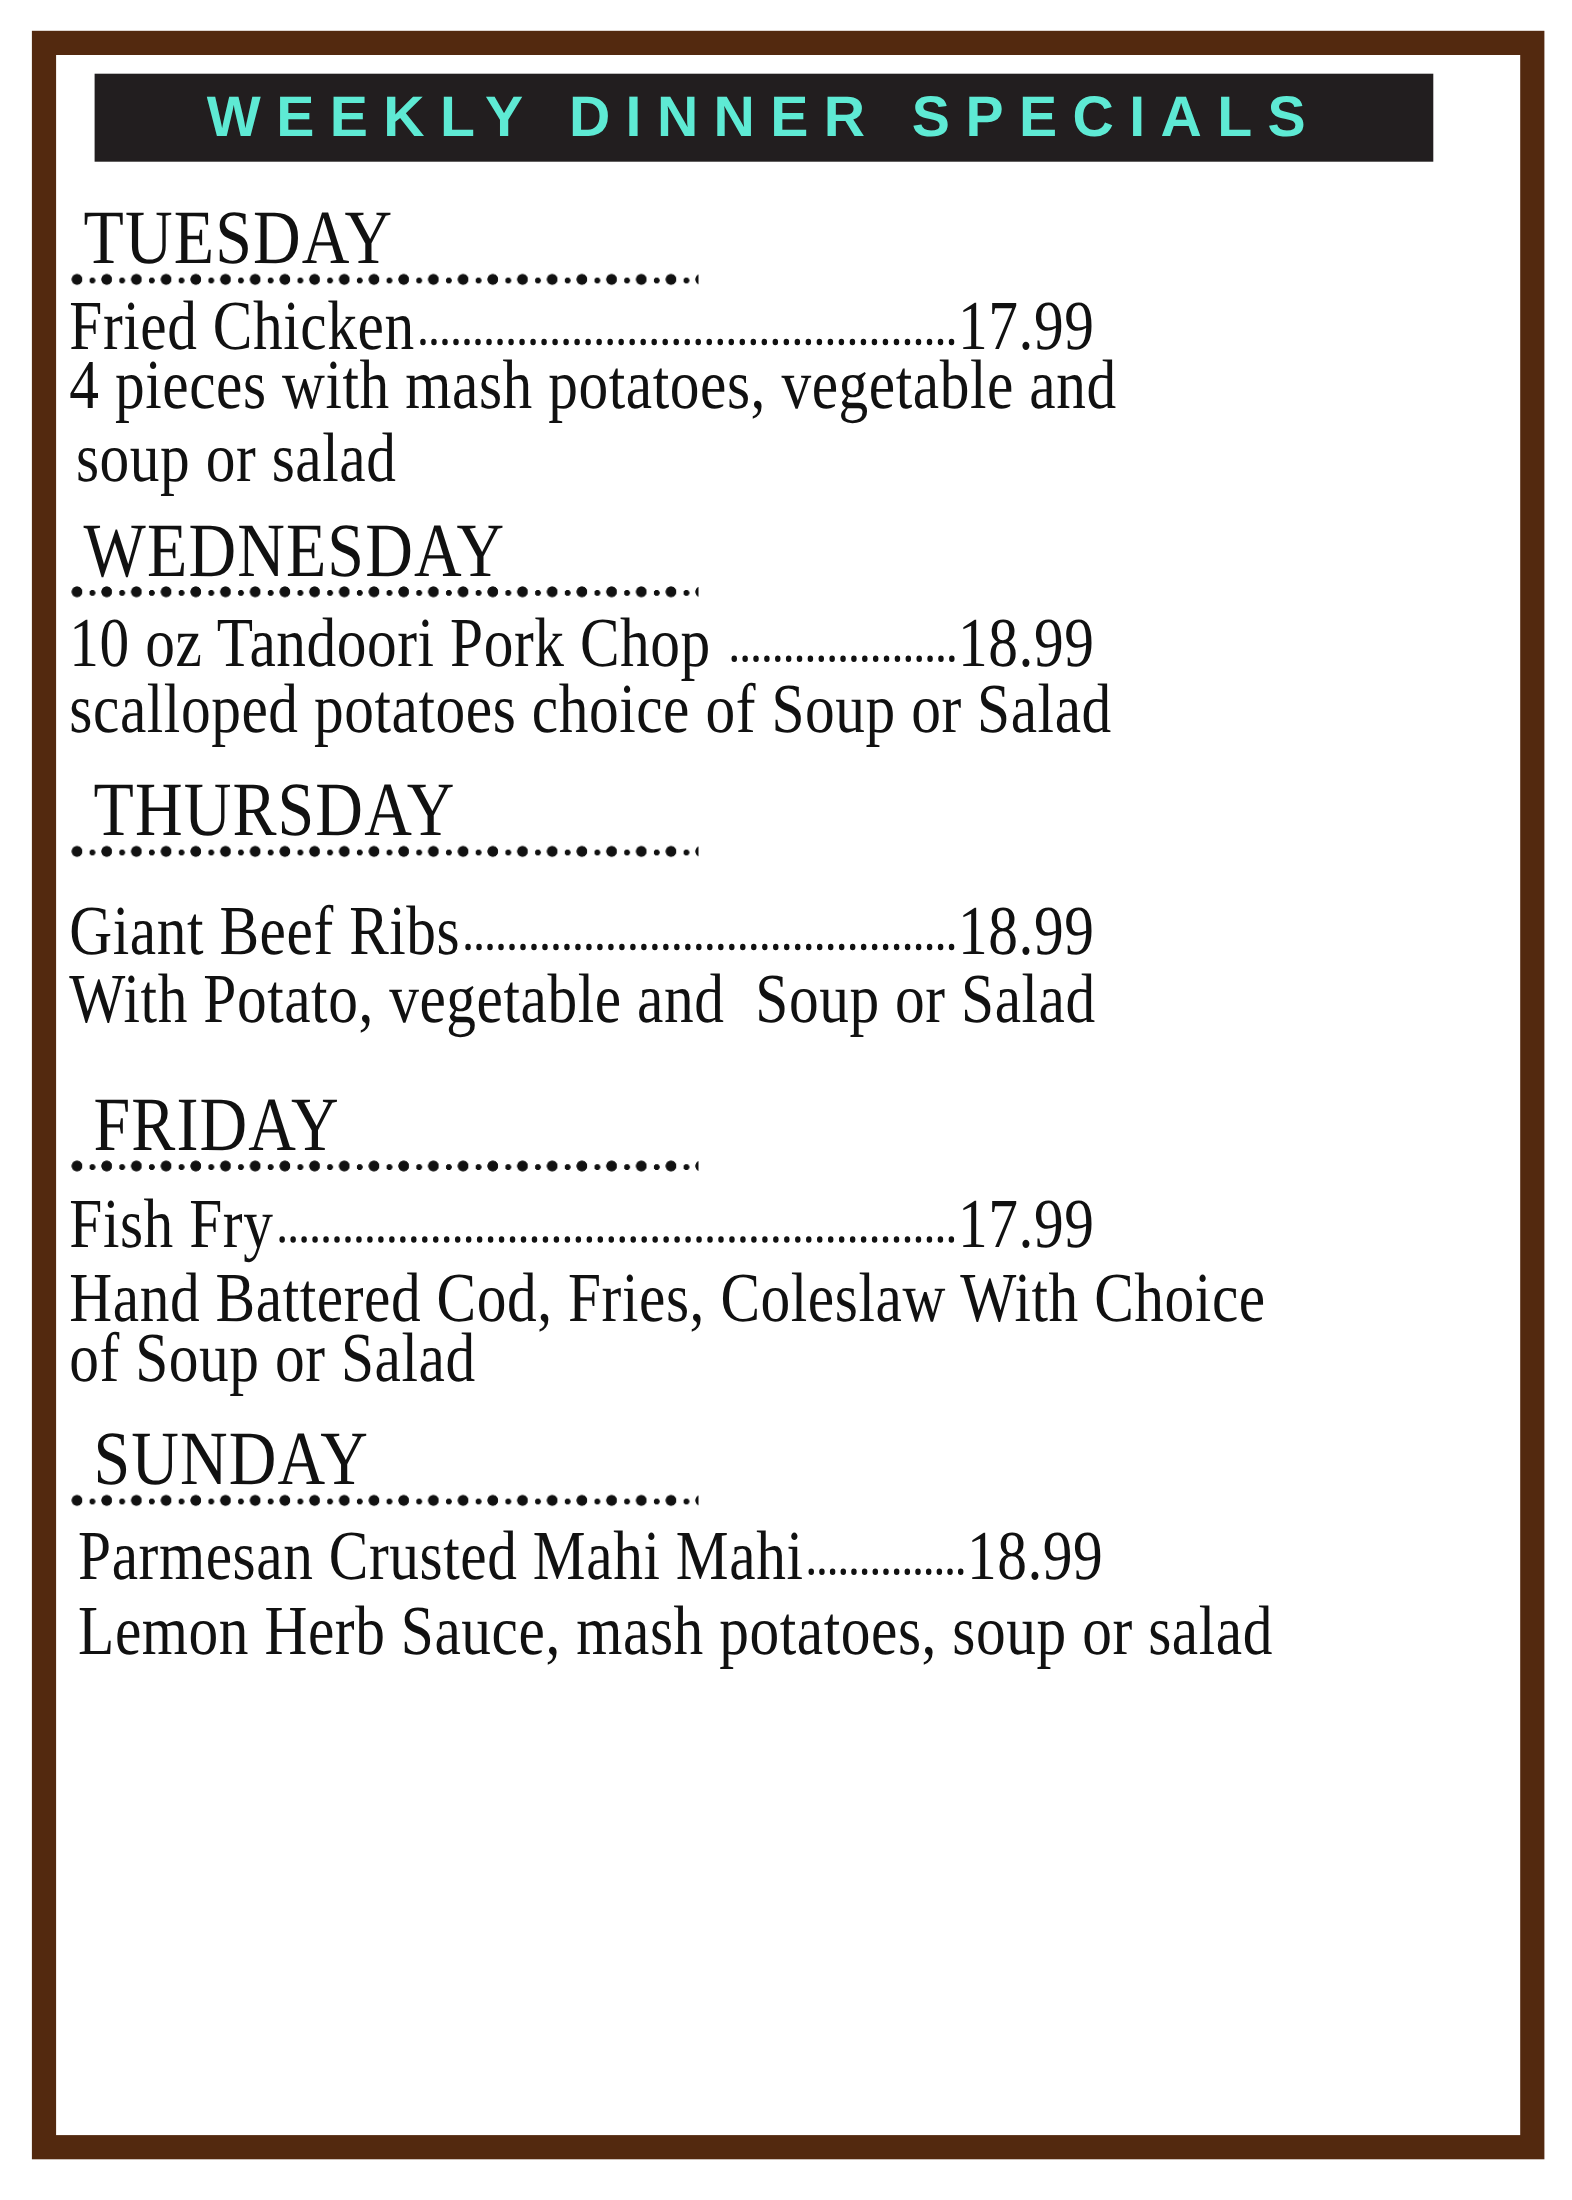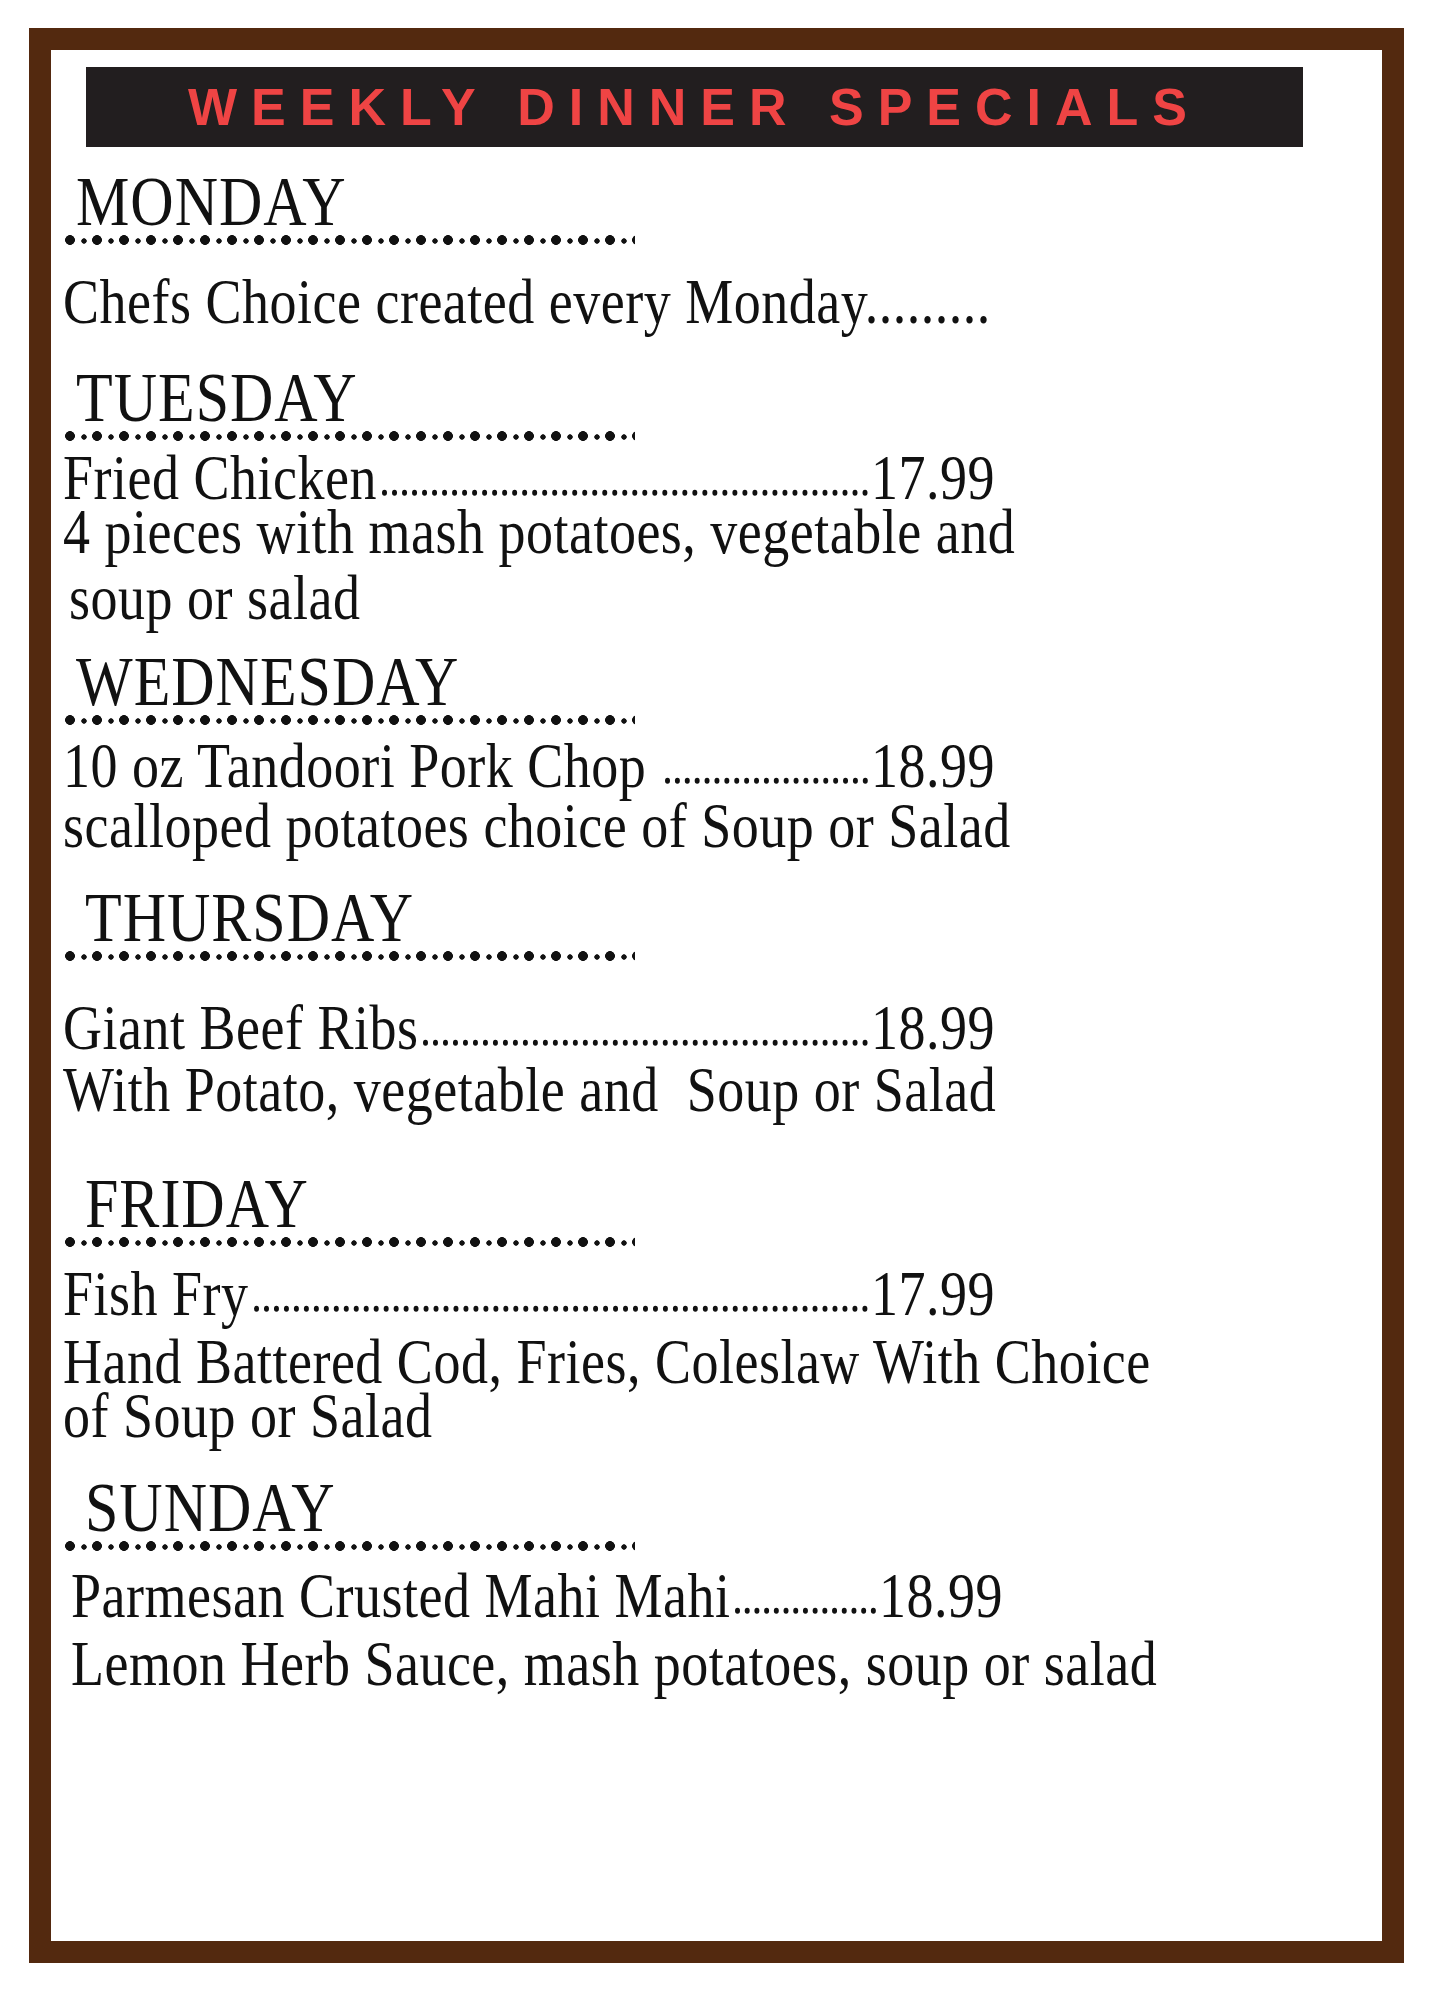--- a/index.html
+++ b/index.html
@@ -35,7 +35,7 @@
     font-weight:bold;
     font-size:52px;
     letter-spacing:14px;
-    color:#ef4444;
+    color:#5eead4;
     white-space:nowrap;
   }
   .content{margin-left:12px;}

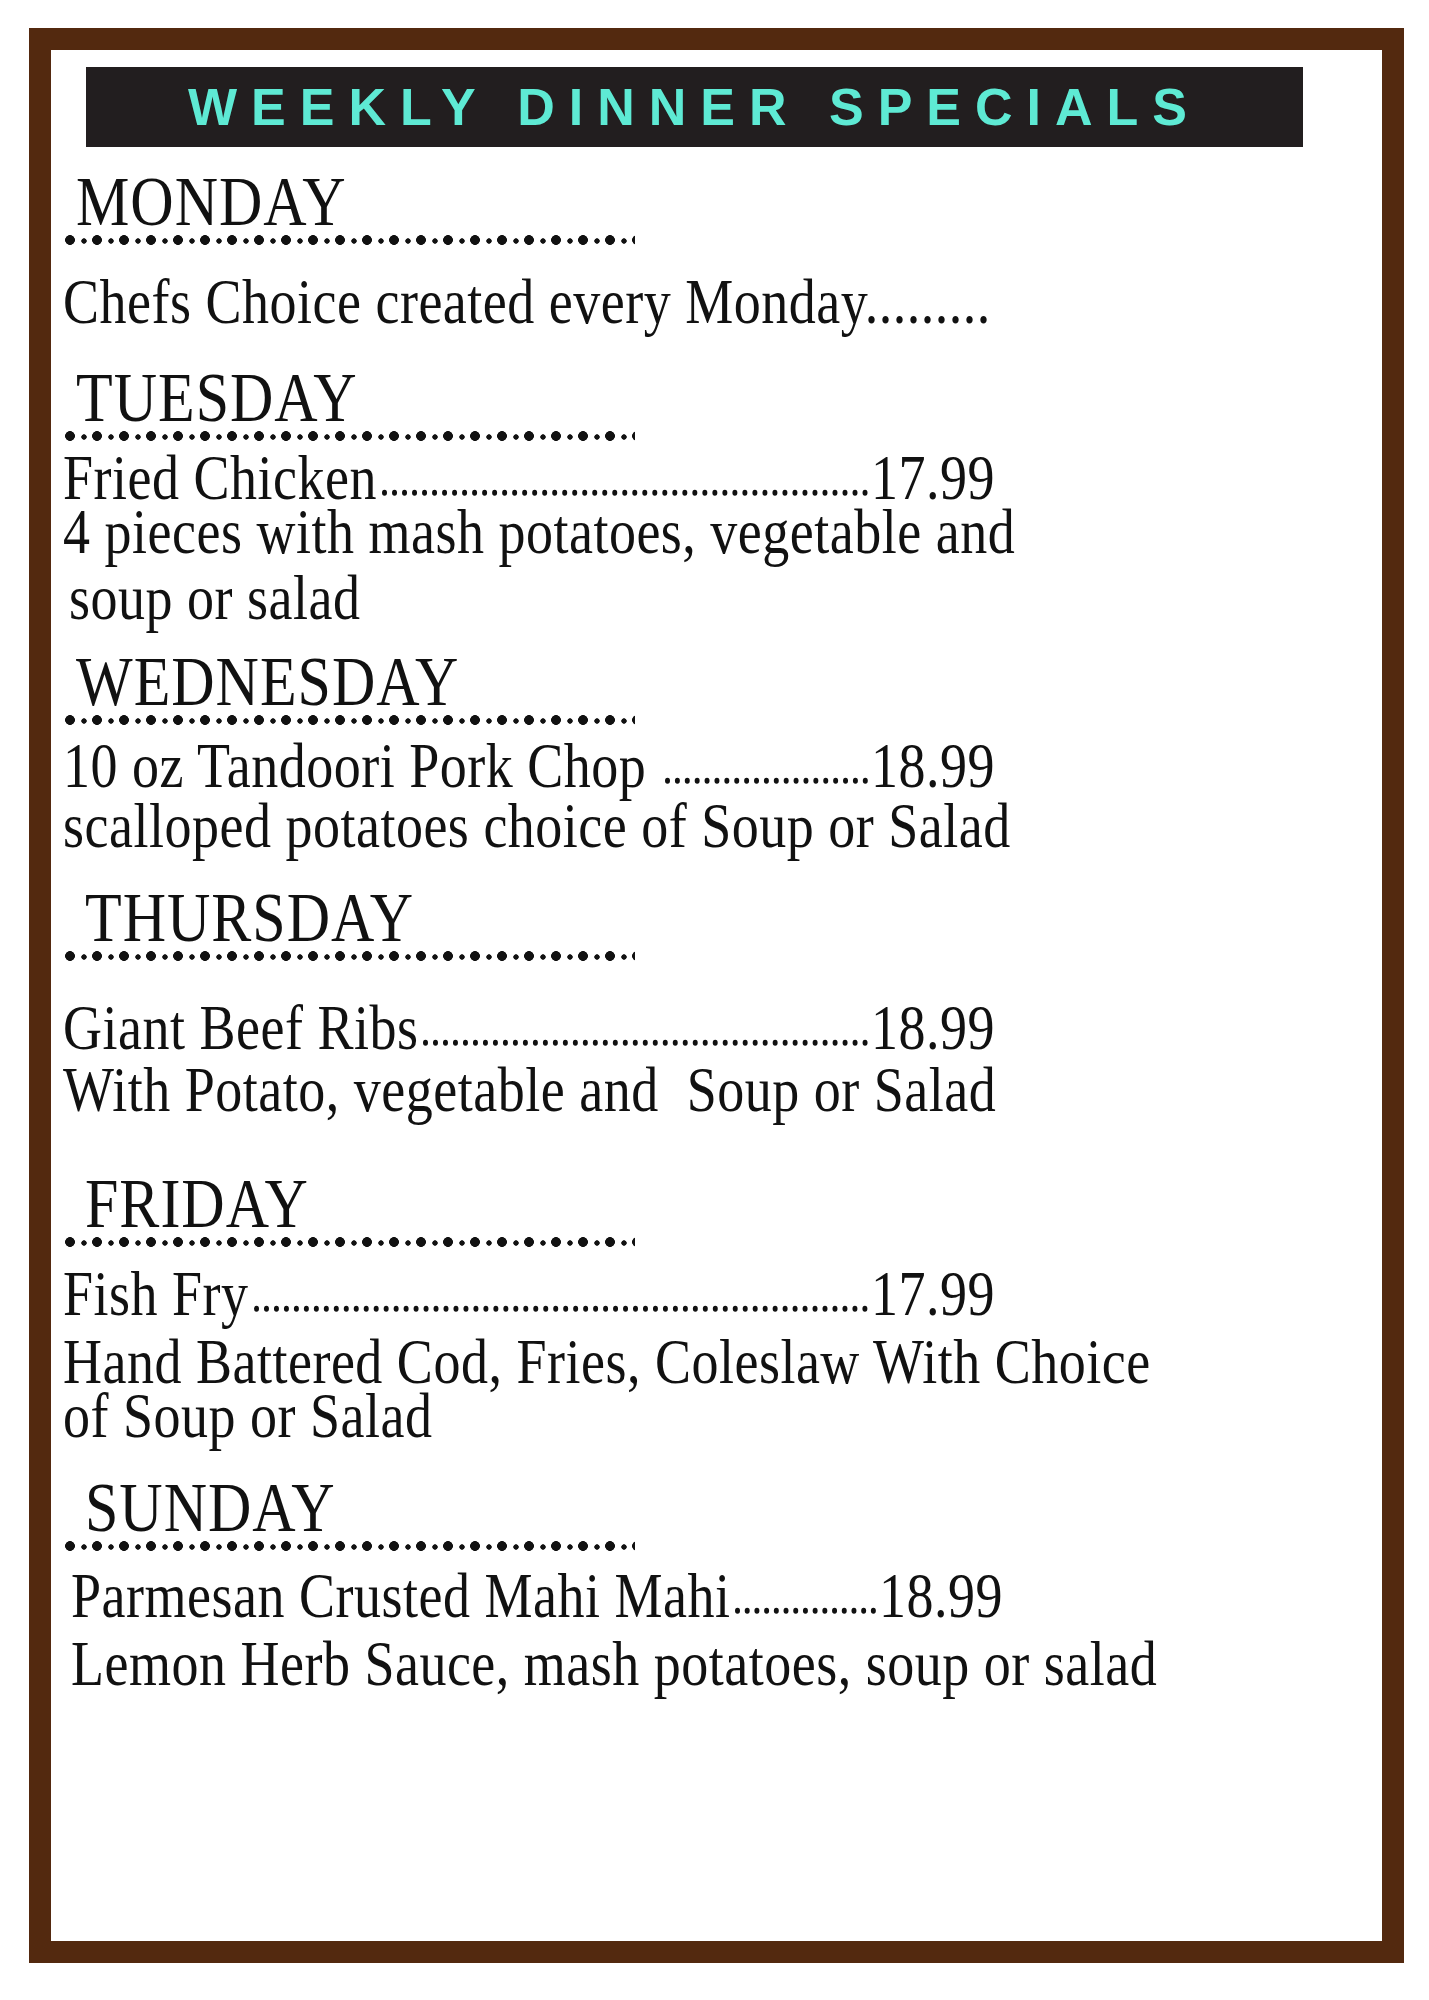--- a/index.html
+++ b/index.html
@@ -95,11 +95,6 @@
 
     <div class="content">
 
-      <section>
-        <h2 class="day" style="margin-top:28px">MONDAY</h2>
-        <div class="divider" style="margin-top:2px"></div>
-        <div class="desc" style="margin-top:30px">Chefs Choice created every Monday.........</div>
-      </section>
 
       <section>
         <h2 class="day" style="margin-top:42px">TUESDAY</h2>

